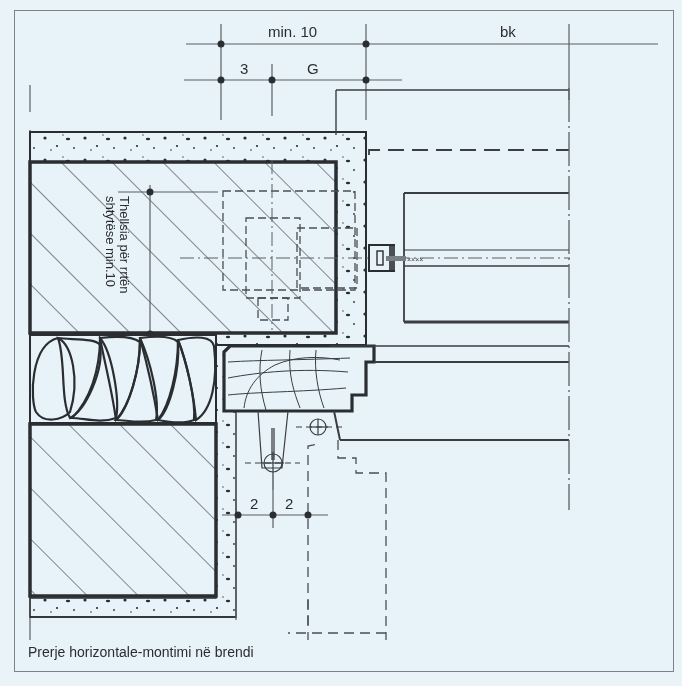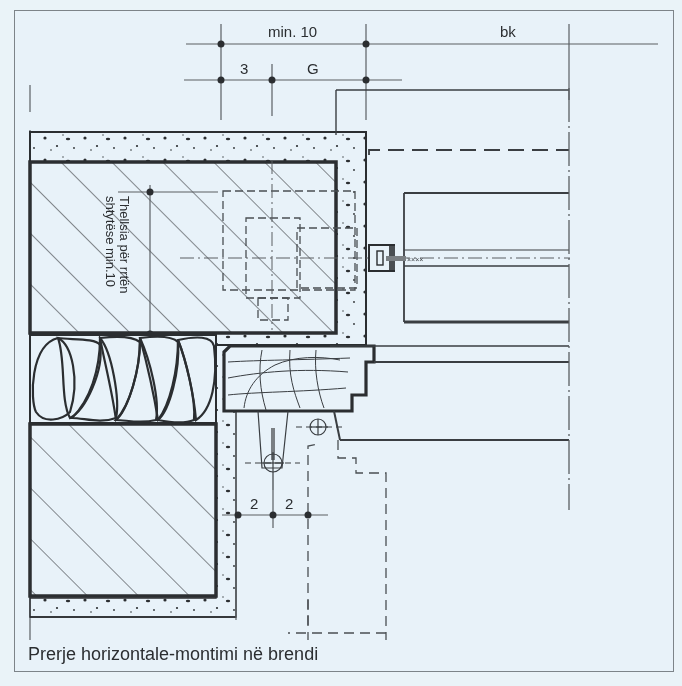--- a/index.html
+++ b/index.html
@@ -7,7 +7,7 @@
   .frame { position: absolute; left: 14px; top: 10px; width: 660px; height: 662px; border: 1.5px solid #7d8489; box-sizing: border-box; background: #e8f2f9; }
   svg { position: absolute; left: 0; top: 0; }
   .lbl { font-family: "Liberation Sans", sans-serif; fill: #2b2e31; }
-  .caption { position: absolute; left: 28px; top: 644px; font-family: "Liberation Sans", sans-serif; font-size: 18px; color: #2b2e31; white-space: nowrap; }
+  .caption { position: absolute; left: 28px; top: 644px; font-family: "Liberation Sans", sans-serif; font-size: 14px; color: #2b2e31; white-space: nowrap; }
   .vtext { position: absolute; left: 111px; top: 196px; width: 20px; height: 130px; }
   .vtext span { display: block; position: absolute; transform-origin: 0 0; transform: rotate(90deg); font-family: "Liberation Sans", sans-serif; font-size: 13px; color: #2b2e31; white-space: nowrap; line-height: 14px; }
 </style>

